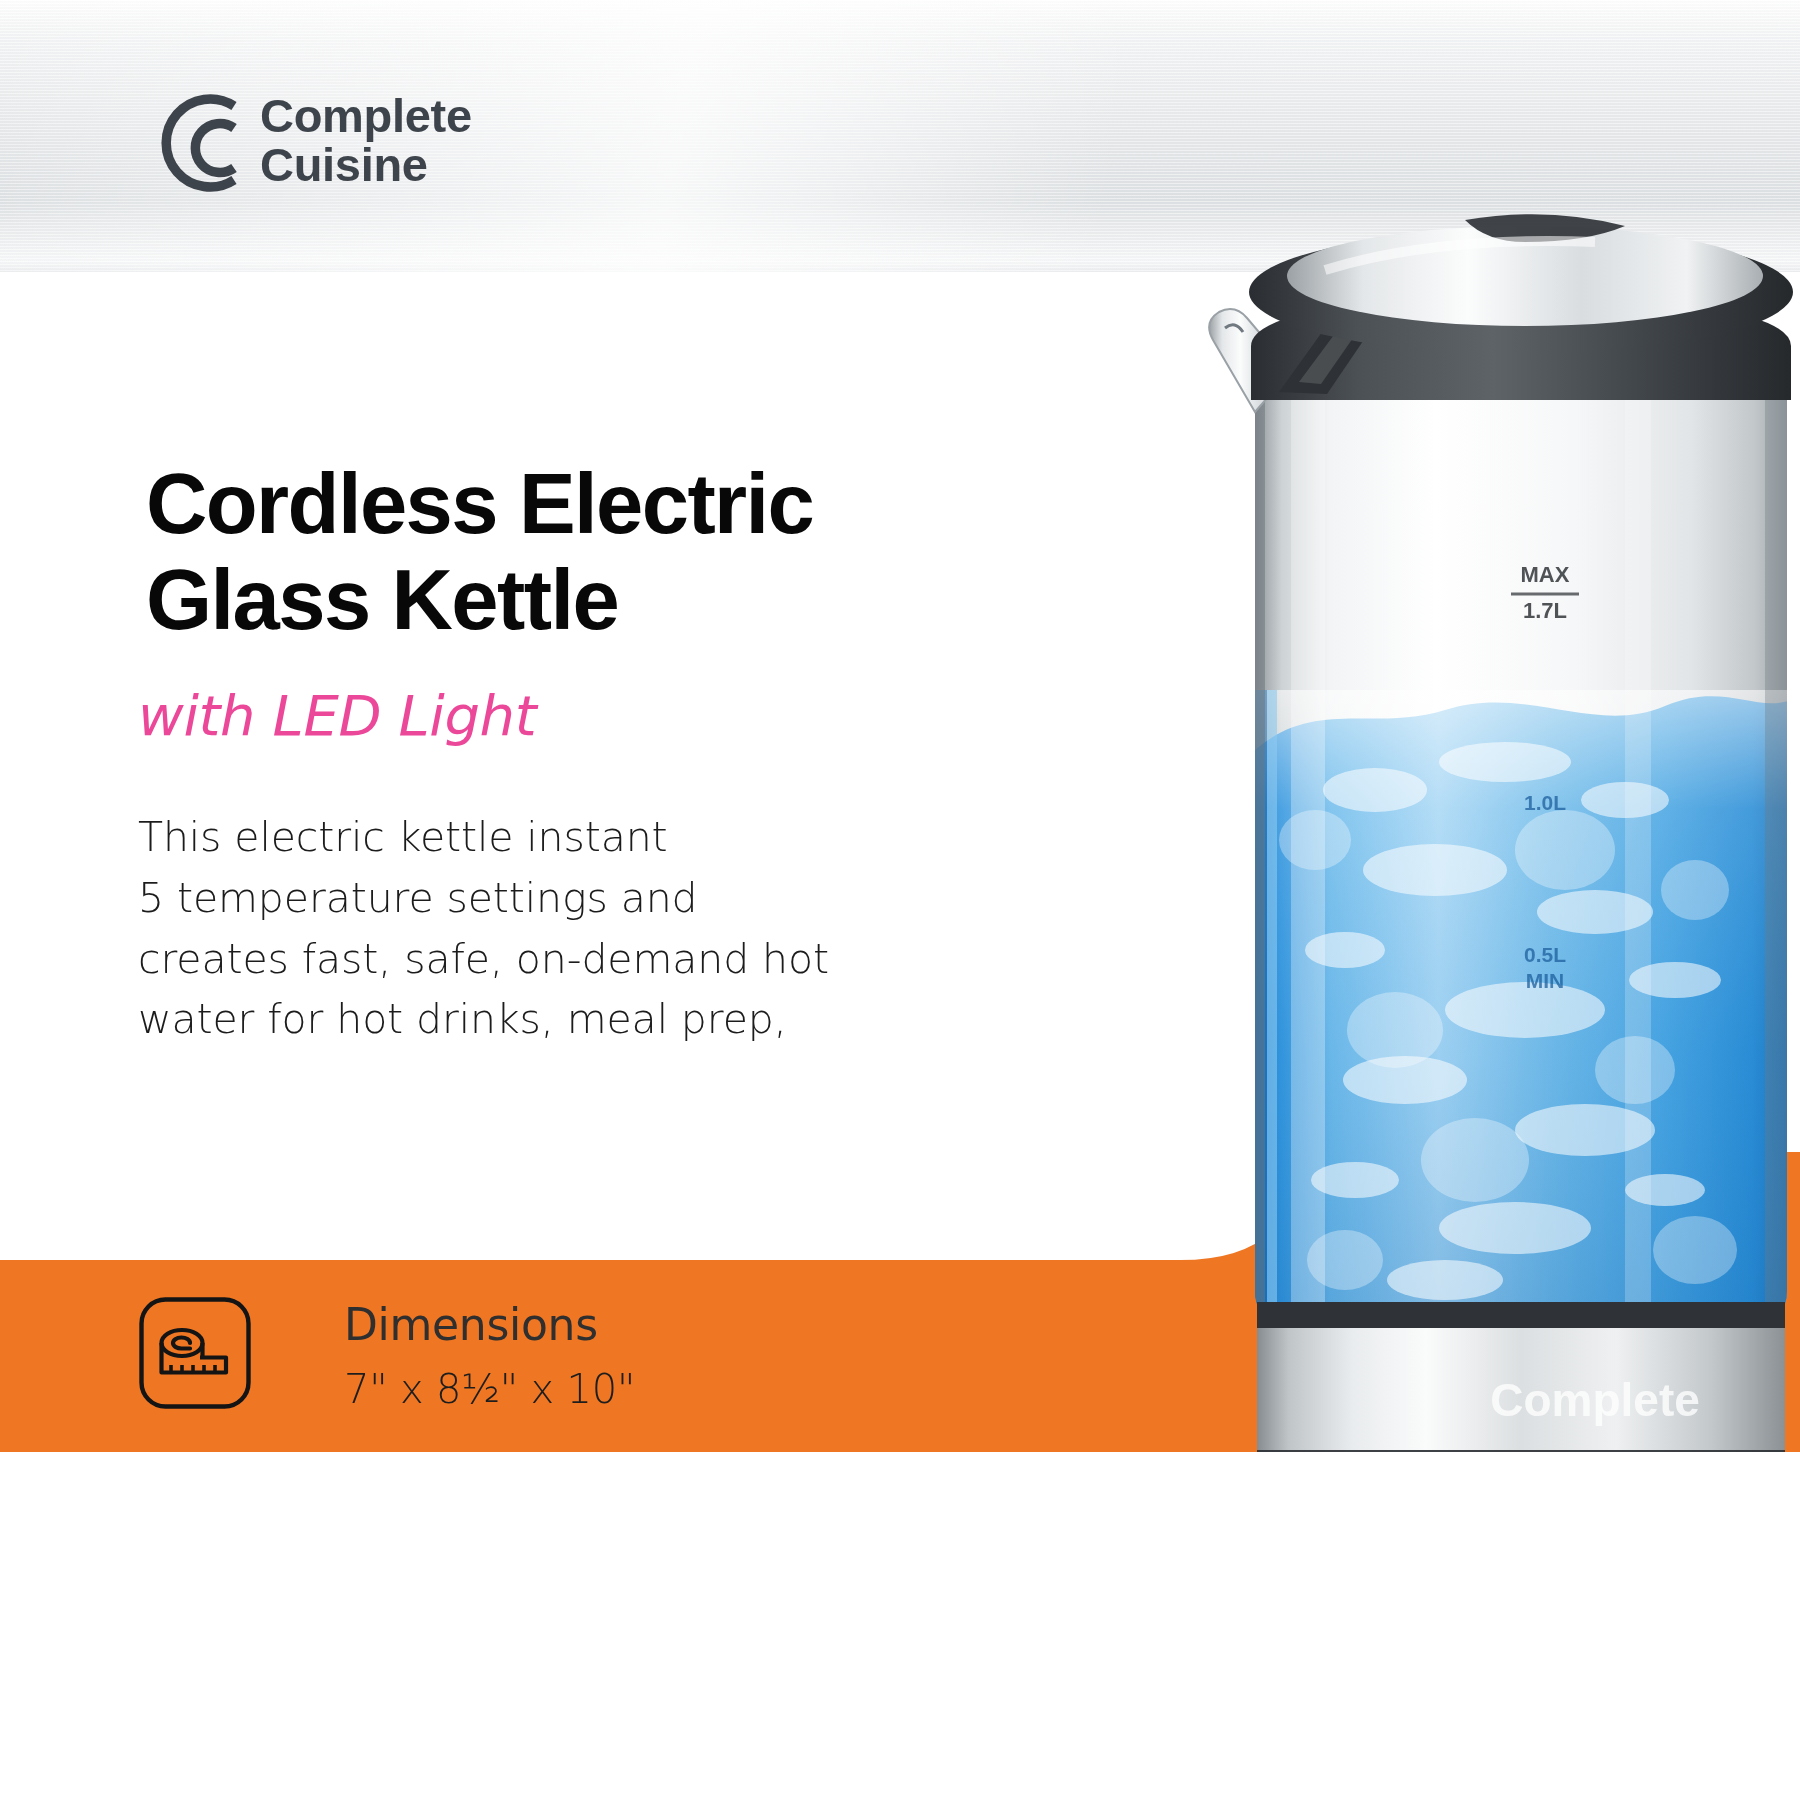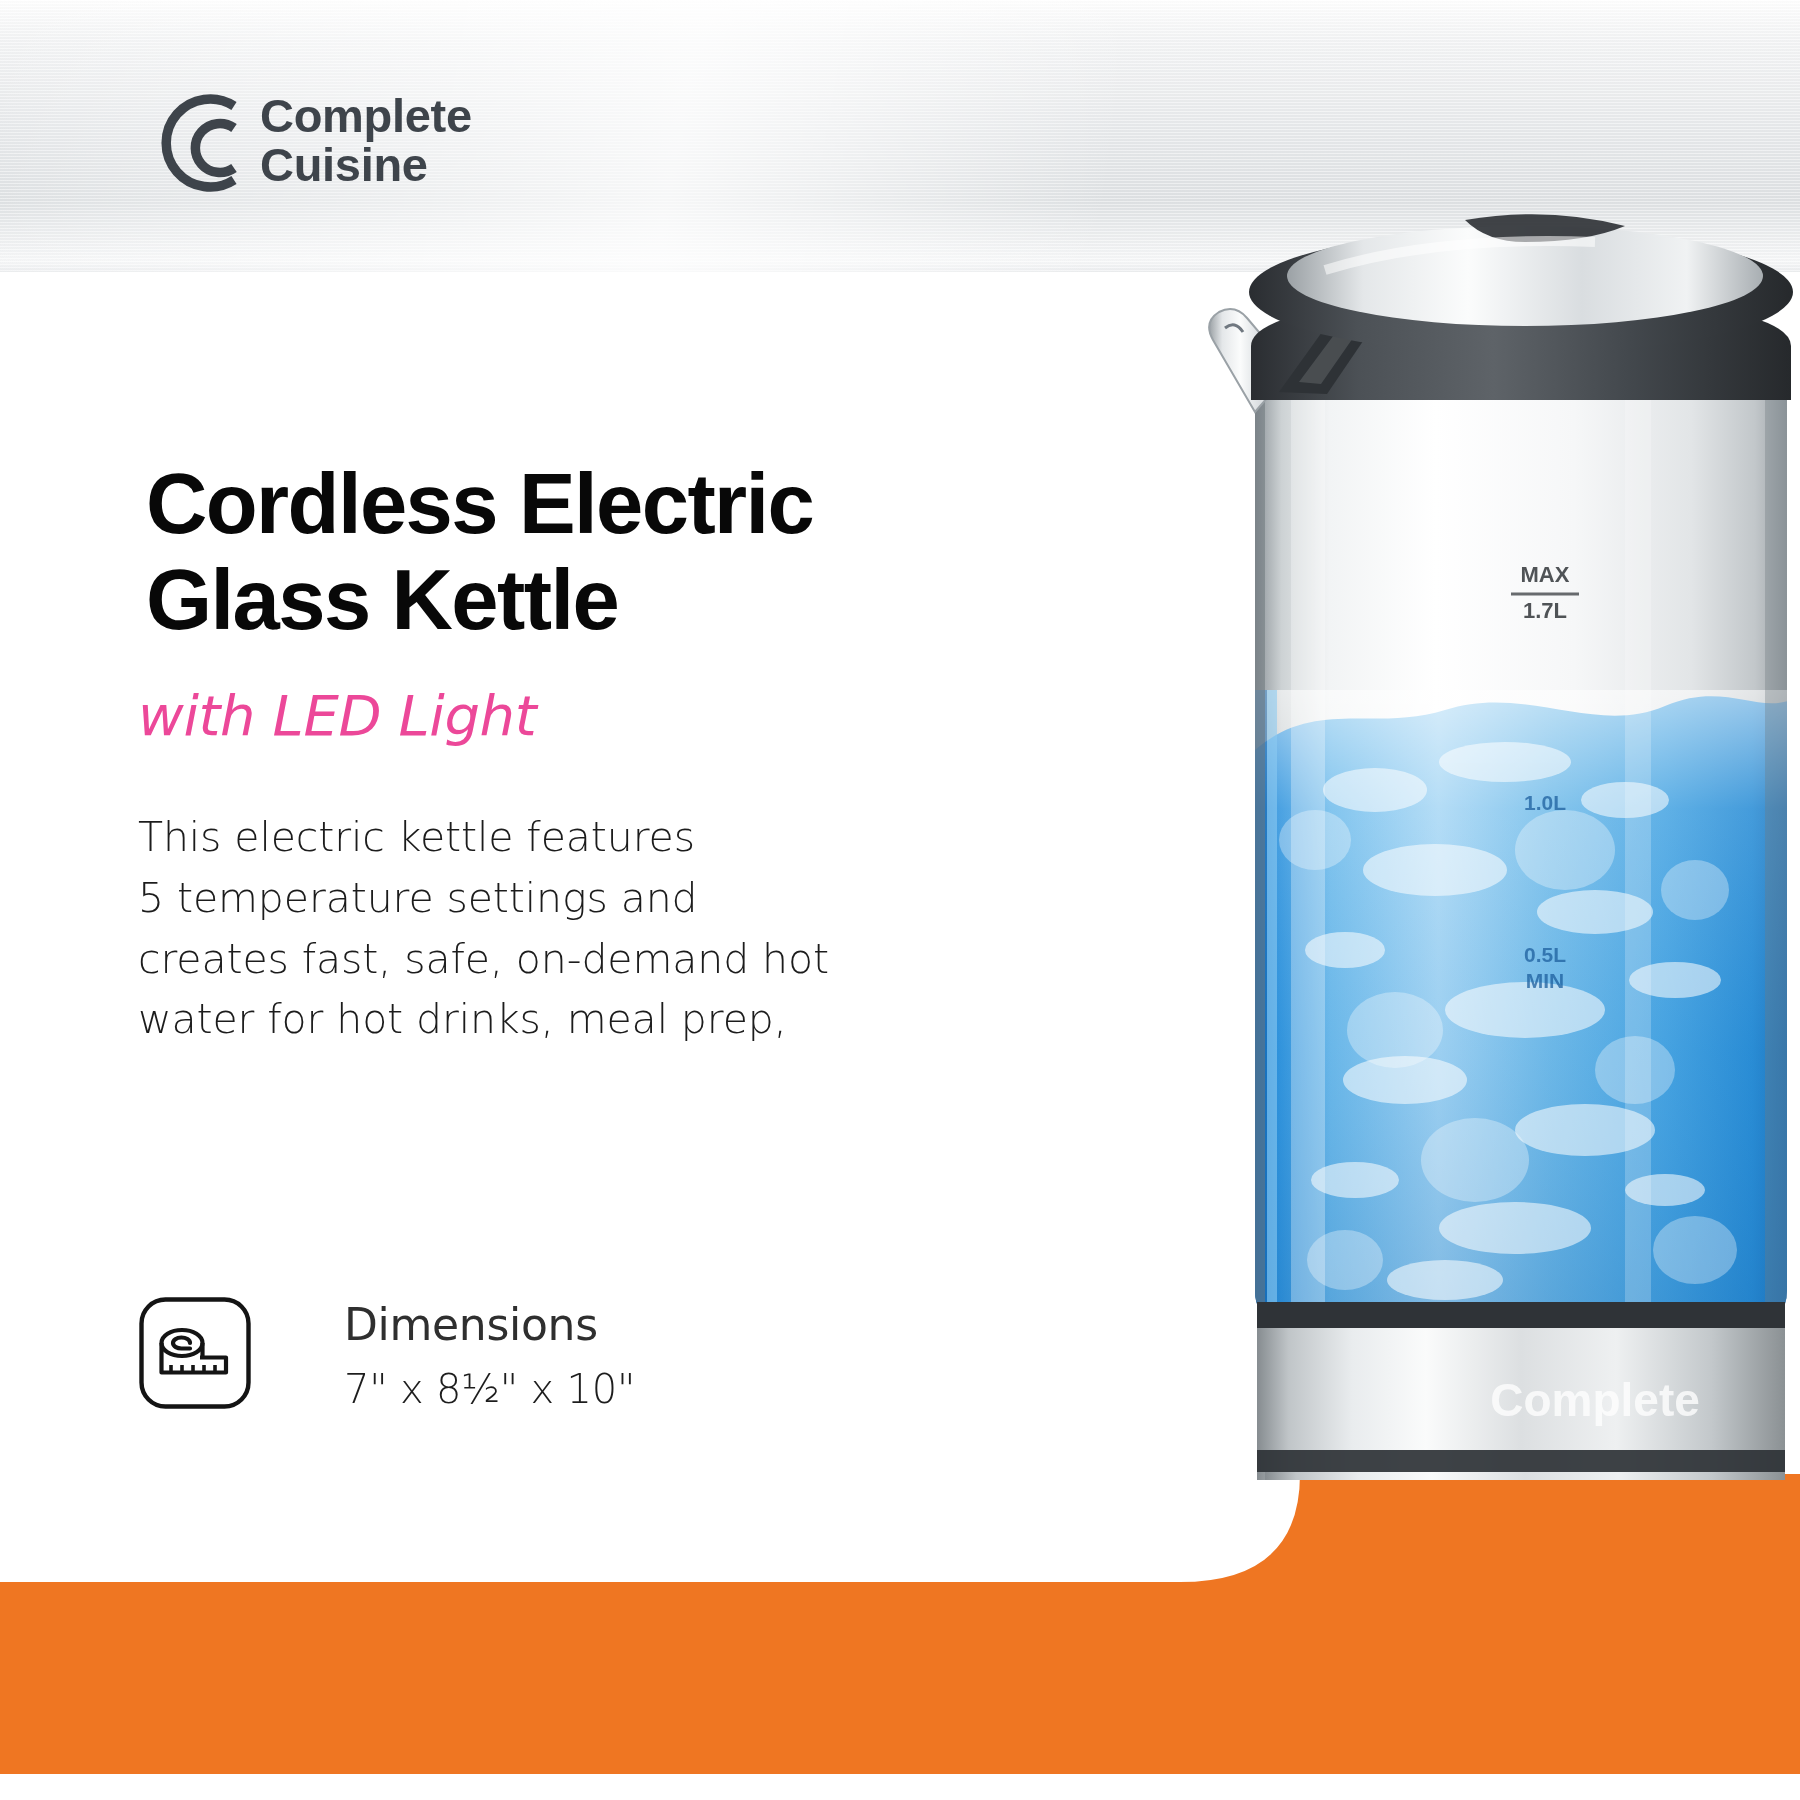--- a/index.html
+++ b/index.html
@@ -10,7 +10,7 @@
     font-family:"Liberation Sans", sans-serif;
     -webkit-font-smoothing:antialiased;
   }
-  #stage{position:relative;width:1800px;height:1774px;overflow:hidden;background:#fff;}
+  #stage{position:relative;width:1800px;height:1452px;overflow:hidden;background:#fff;}
 
   
   .header-band{

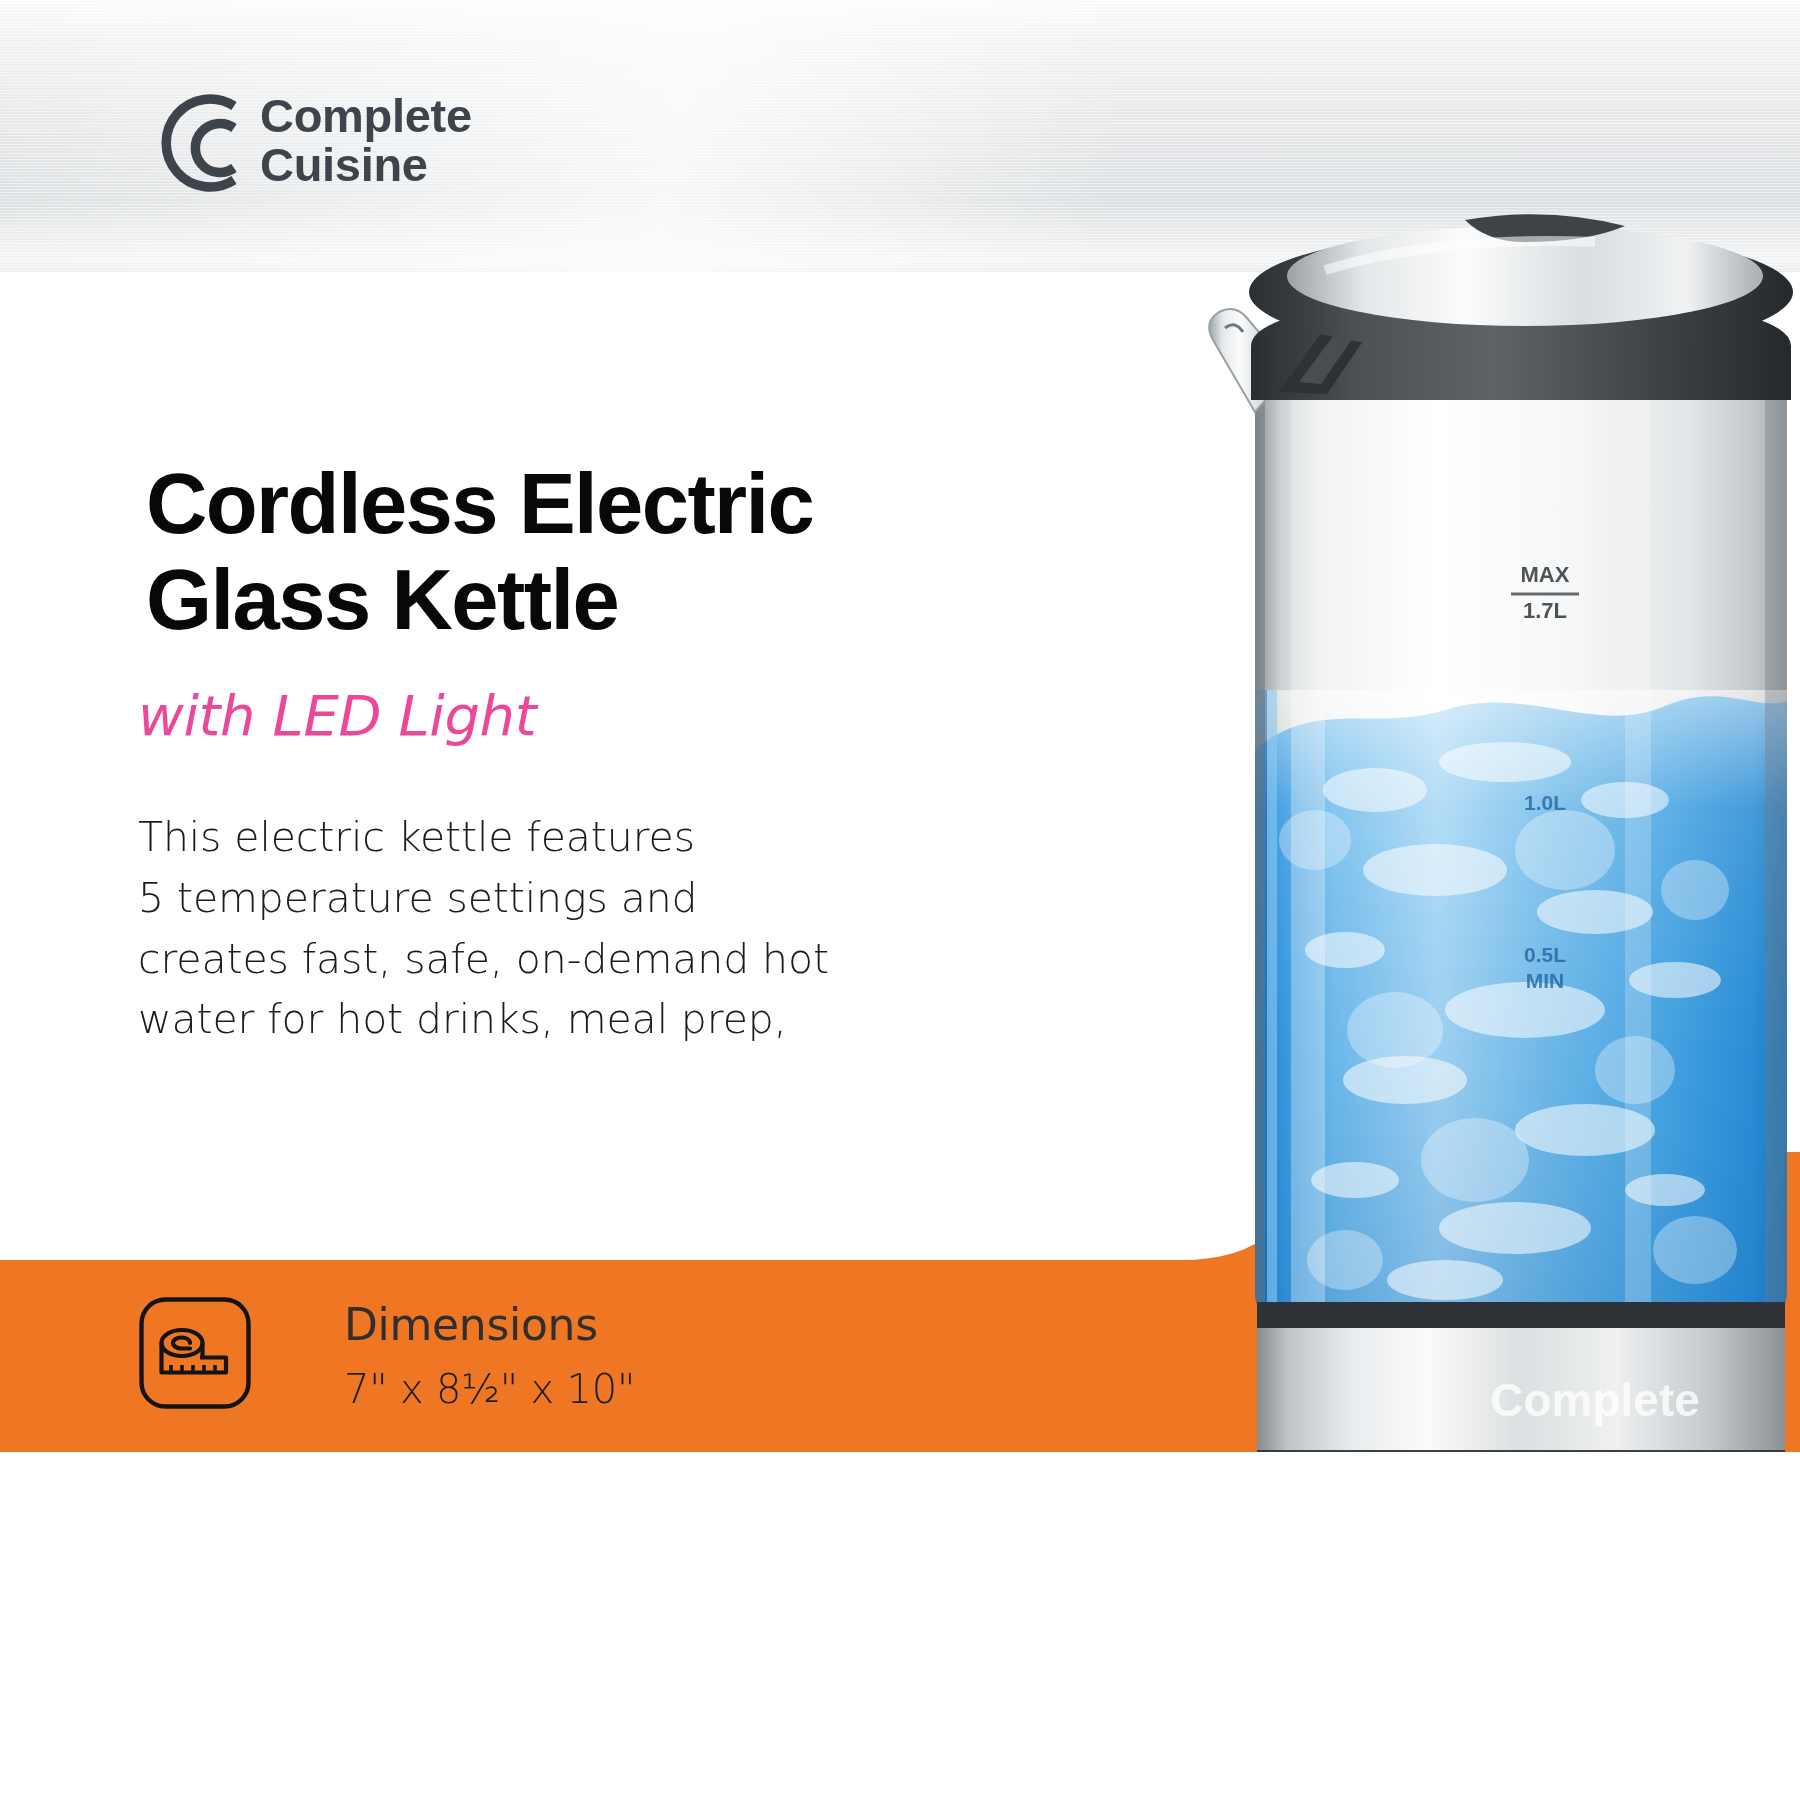--- a/index.html
+++ b/index.html
@@ -108,7 +108,7 @@
     </h1>
     <div class="subhead">with LED Light</div>
     <p class="body-copy">
-      <span>This electric kettle features</span>
+      <span>This electric kettle instant</span>
       <span>5 temperature settings and</span>
       <span>creates fast, safe, on-demand hot</span>
       <span>water for hot drinks, meal prep,</span>

